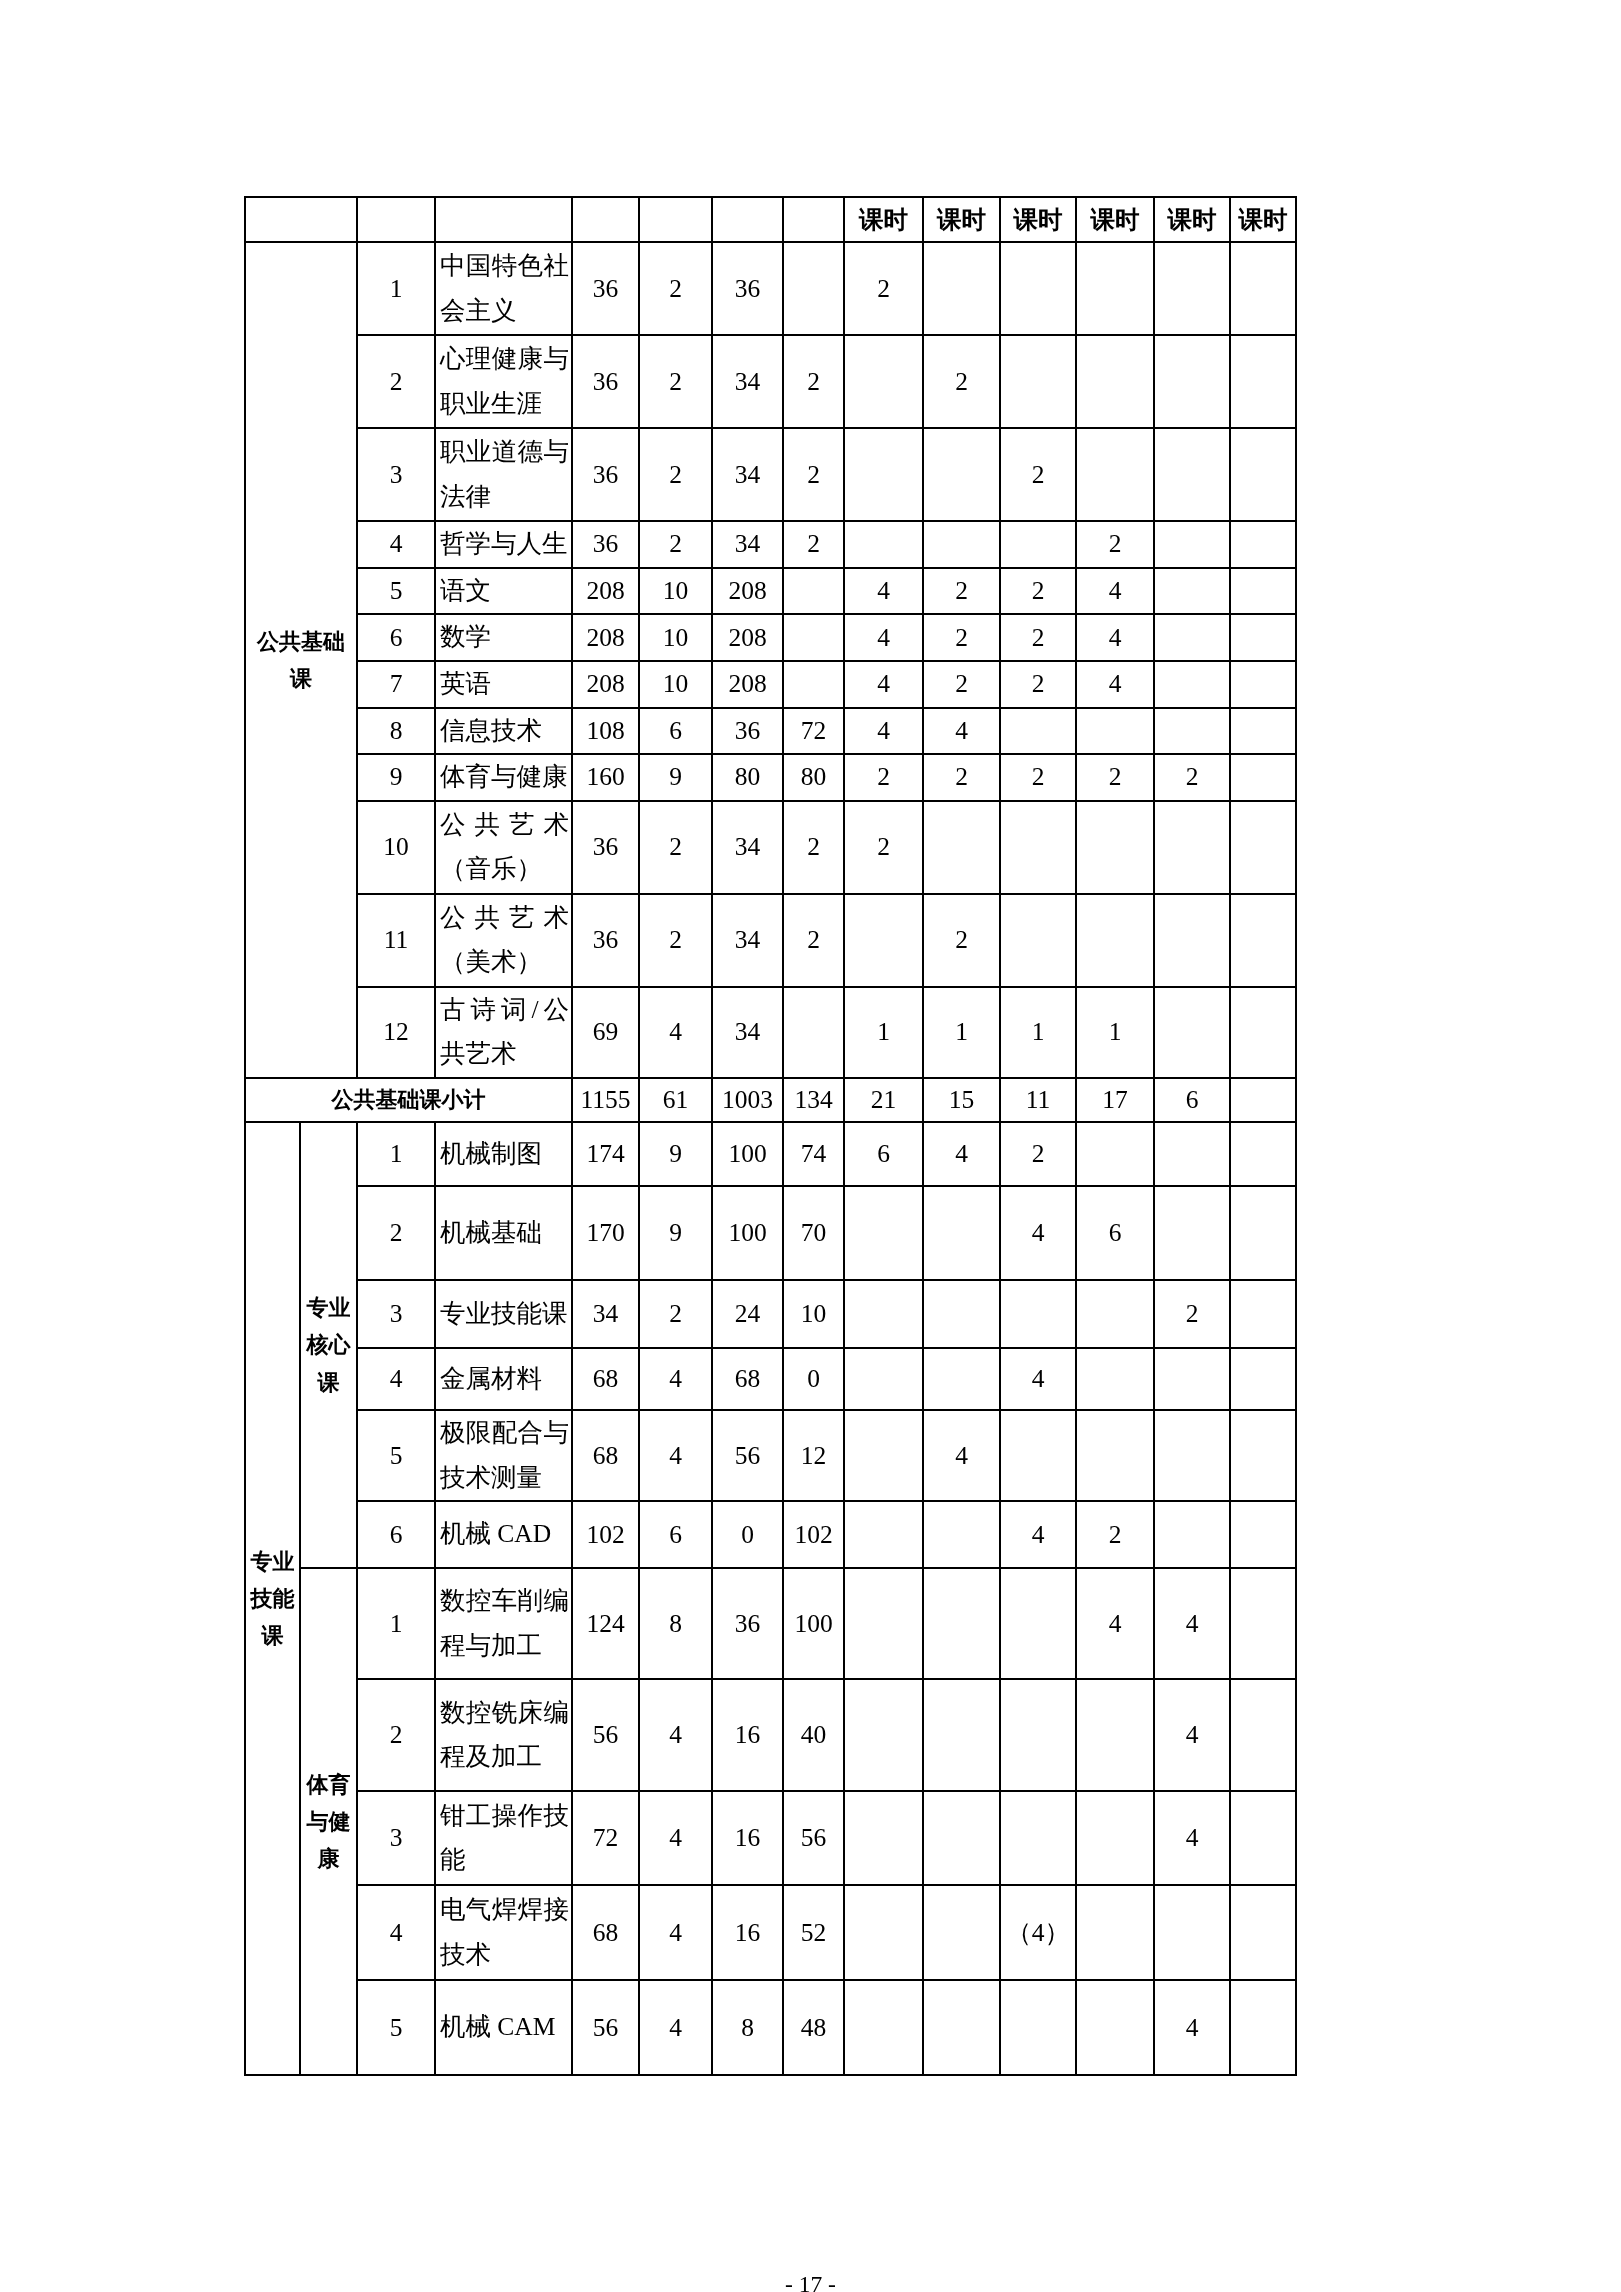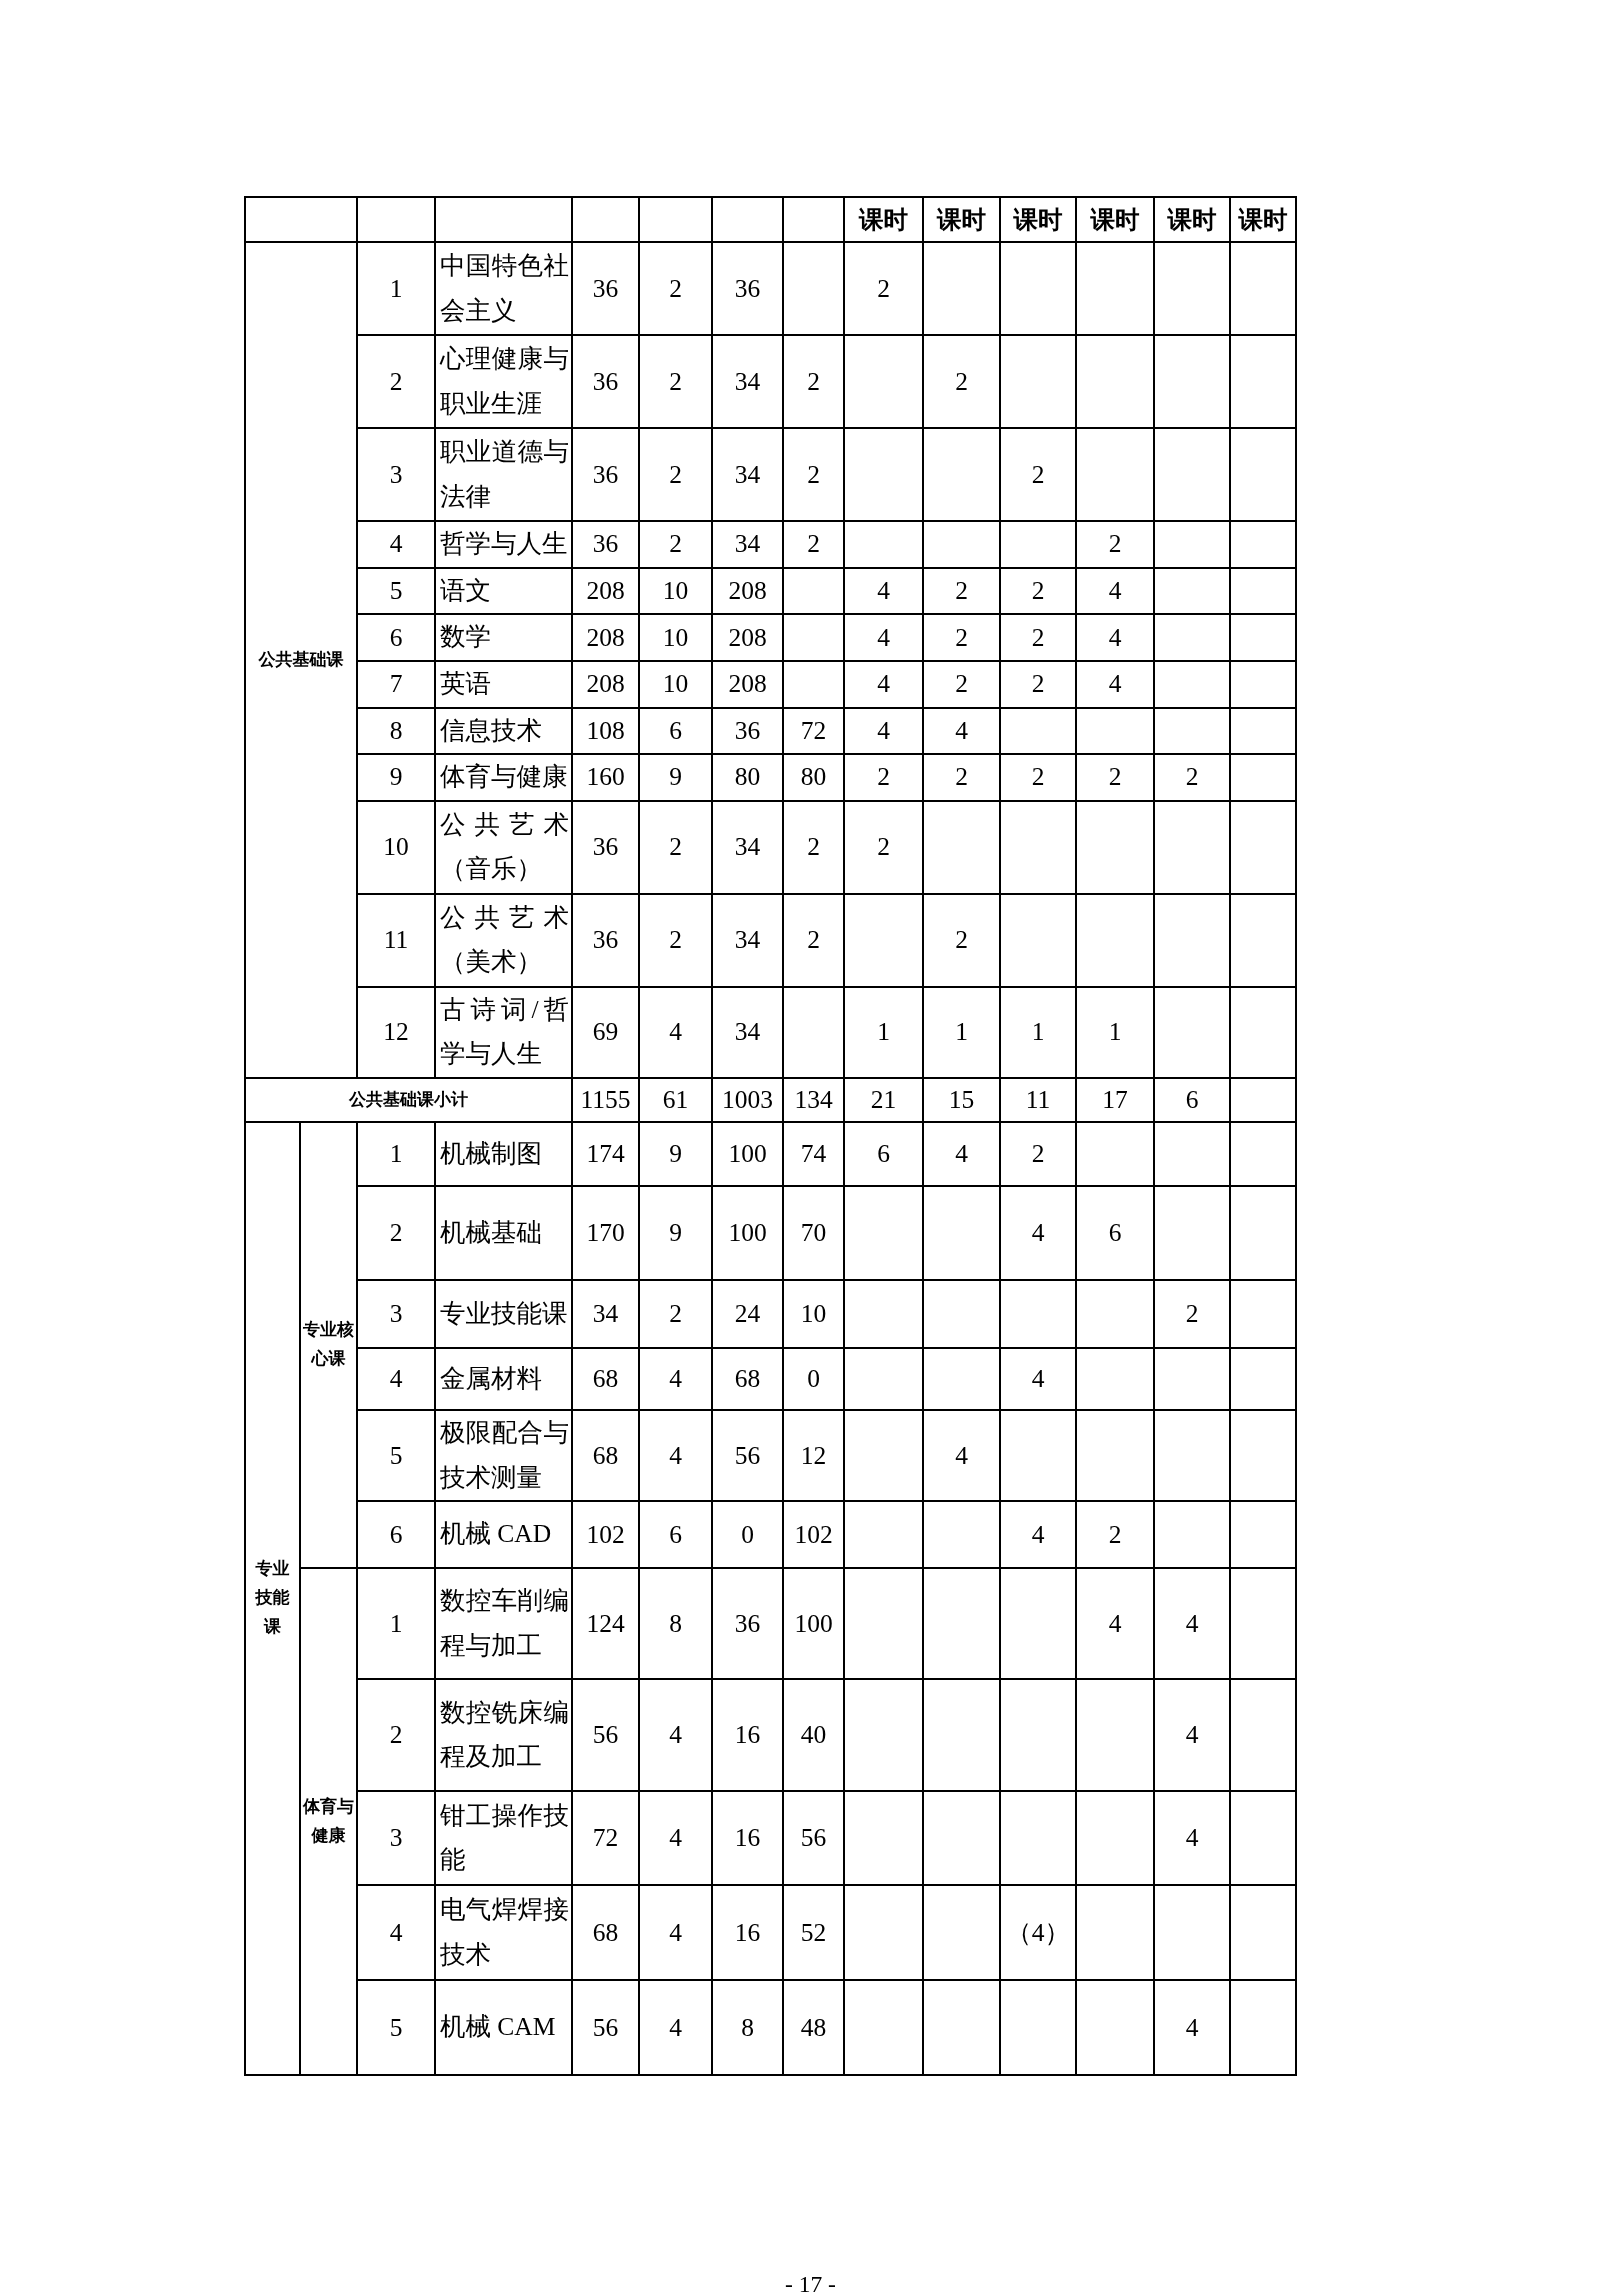--- a/index.html
+++ b/index.html
@@ -29,7 +29,7 @@
   td.cat{
     font-weight:bold;
     text-align:center;
-    font-size:17px;
+    font-size:22px;
     line-height:1.7;
     padding:0 2px;
   }

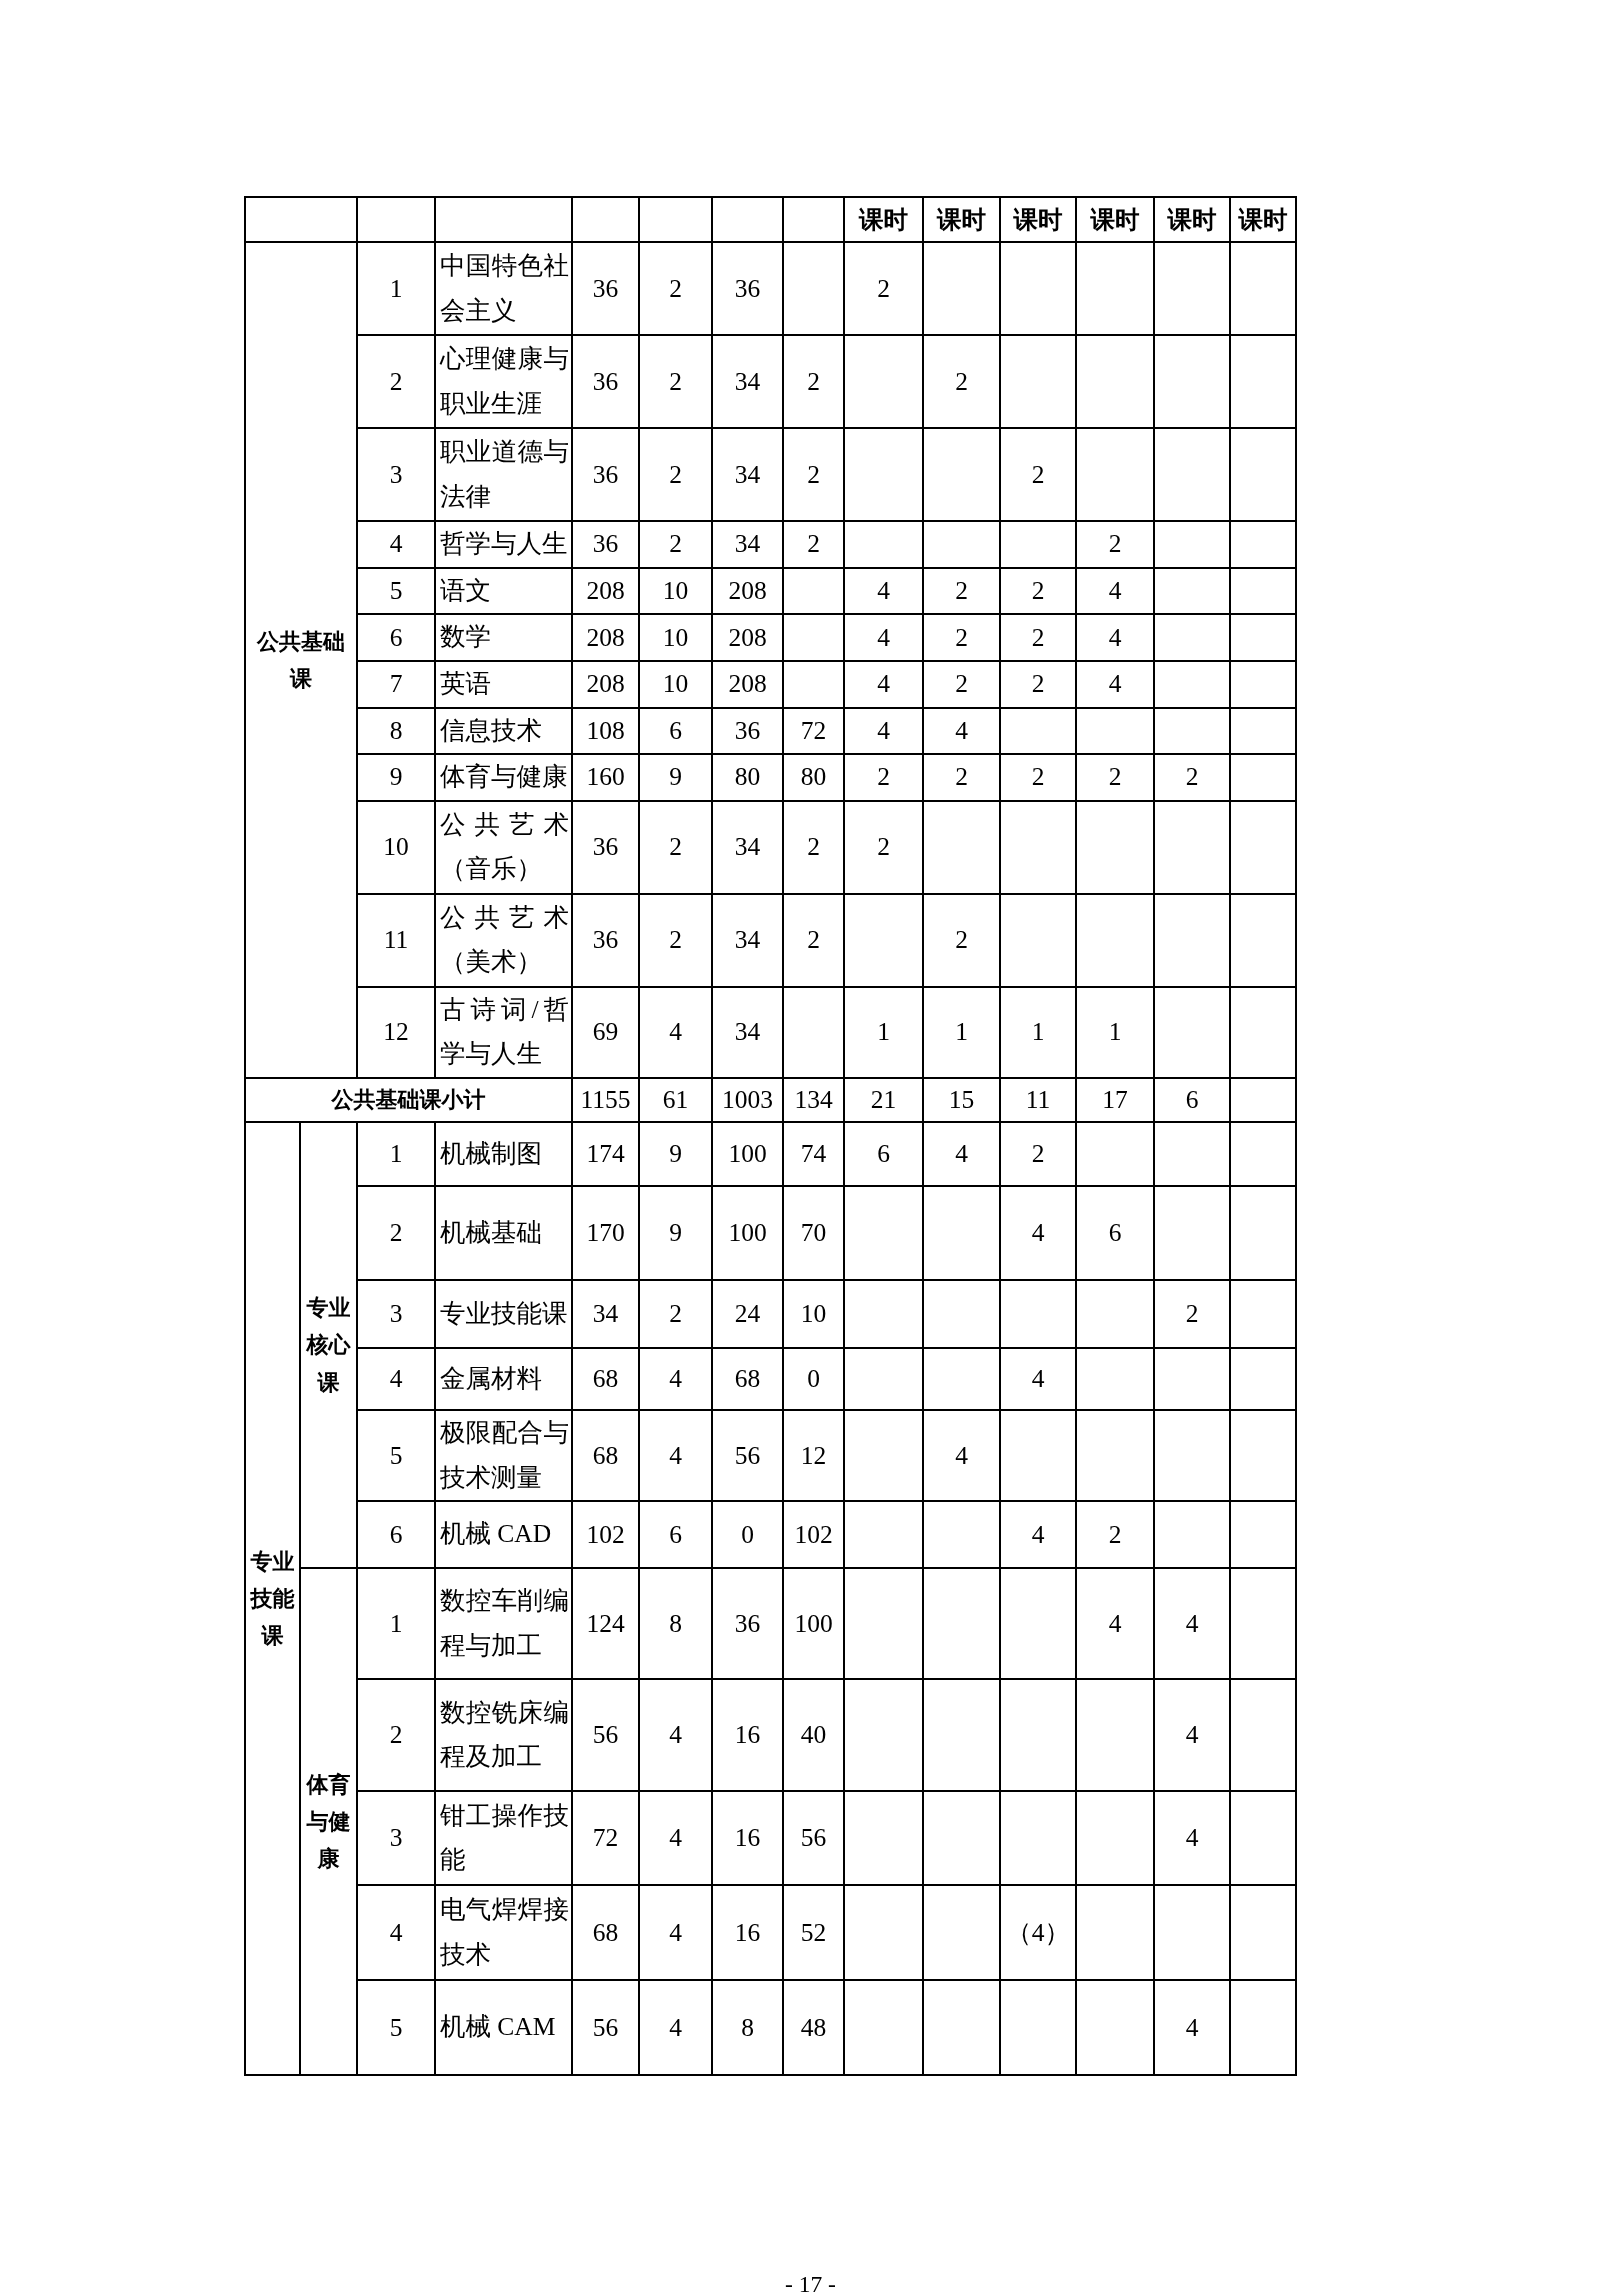--- a/index.html
+++ b/index.html
@@ -241,7 +241,7 @@
         </tr>
         <tr style="height: 91px;">
           <td class="num">12</td>
-          <td class="name">古诗词/哲学与人生</td>
+          <td class="name">古诗词/公共艺术</td>
           <td class="num">69</td>
           <td class="num">4</td>
           <td class="num">34</td>

